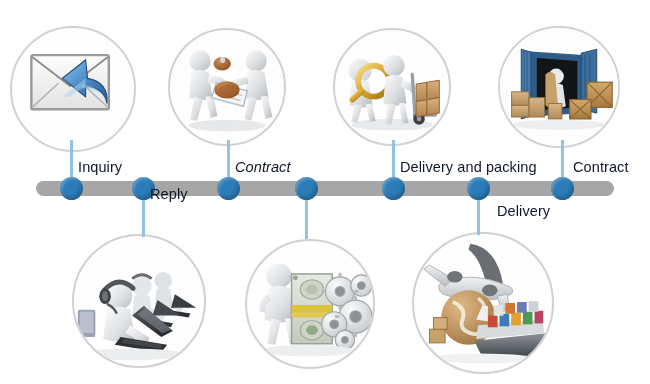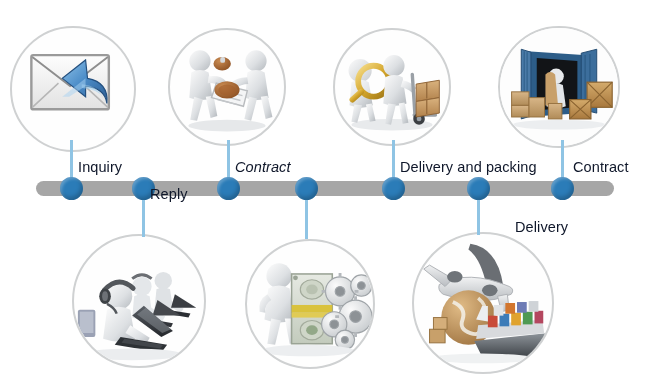--- a/index.html
+++ b/index.html
@@ -382,7 +382,7 @@
   <span class="lbl" style="left:150px;top:186px;">Reply</span>
   <span class="lbl" style="left:235px;top:159px;font-style:italic;">Contract</span>
   <span class="lbl" style="left:400px;top:159px;">Delivery and packing</span>
-  <span class="lbl" style="left:515px;top:203px;margin-top:16px;">Delivery</span>
+  <span class="lbl" style="left:497px;top:203px;">Delivery</span>
   <span class="lbl" style="left:573px;top:159px;">Contract</span>
 
 </div>

